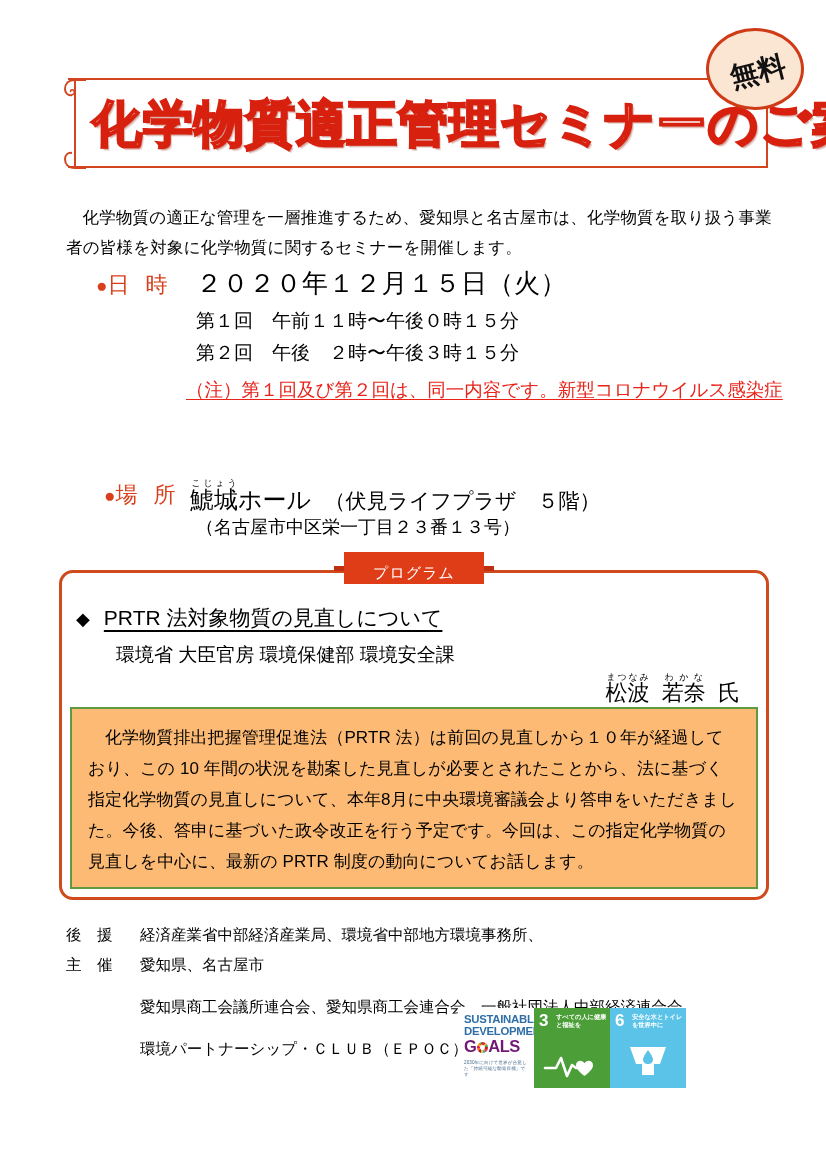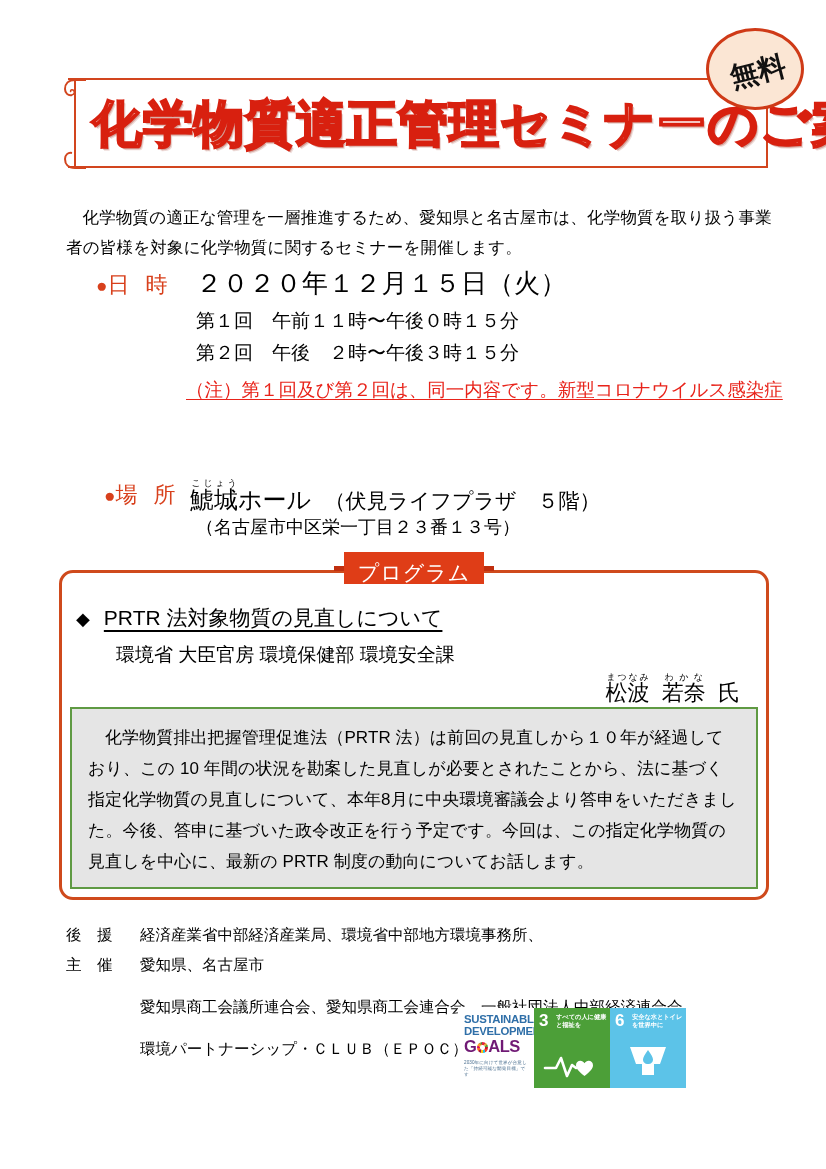--- a/index.html
+++ b/index.html
@@ -190,7 +190,7 @@
     align-items: center;
     justify-content: center;
     color: #ffffff;
-    font-size: 21px;
+    font-size: 15px;
     letter-spacing: 1px;
   }
 

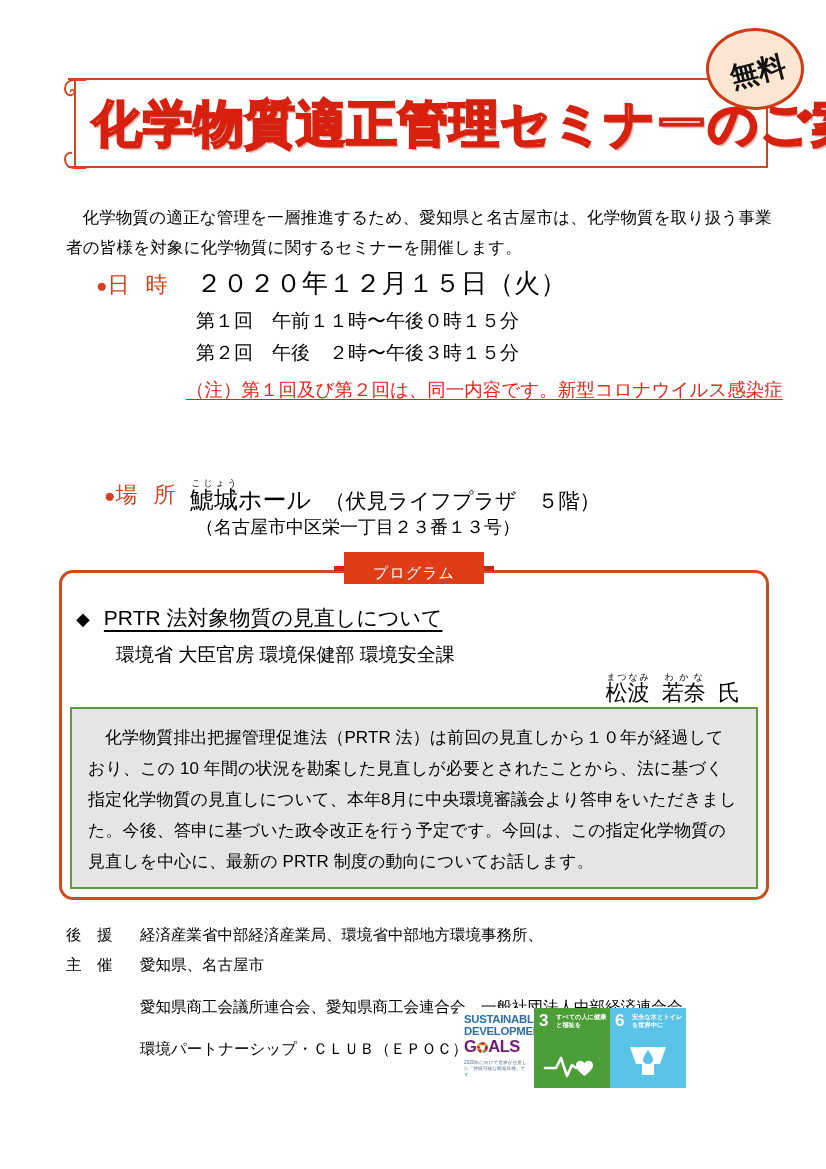--- a/index.html
+++ b/index.html
@@ -240,7 +240,7 @@
     top: 707px;
     width: 688px;
     height: 182px;
-    background: #e5e5e5;
+    background: #fdba74;
     border: 2px solid #5f9a43;
     box-sizing: border-box;
     padding: 13px 16px 0 16px;

